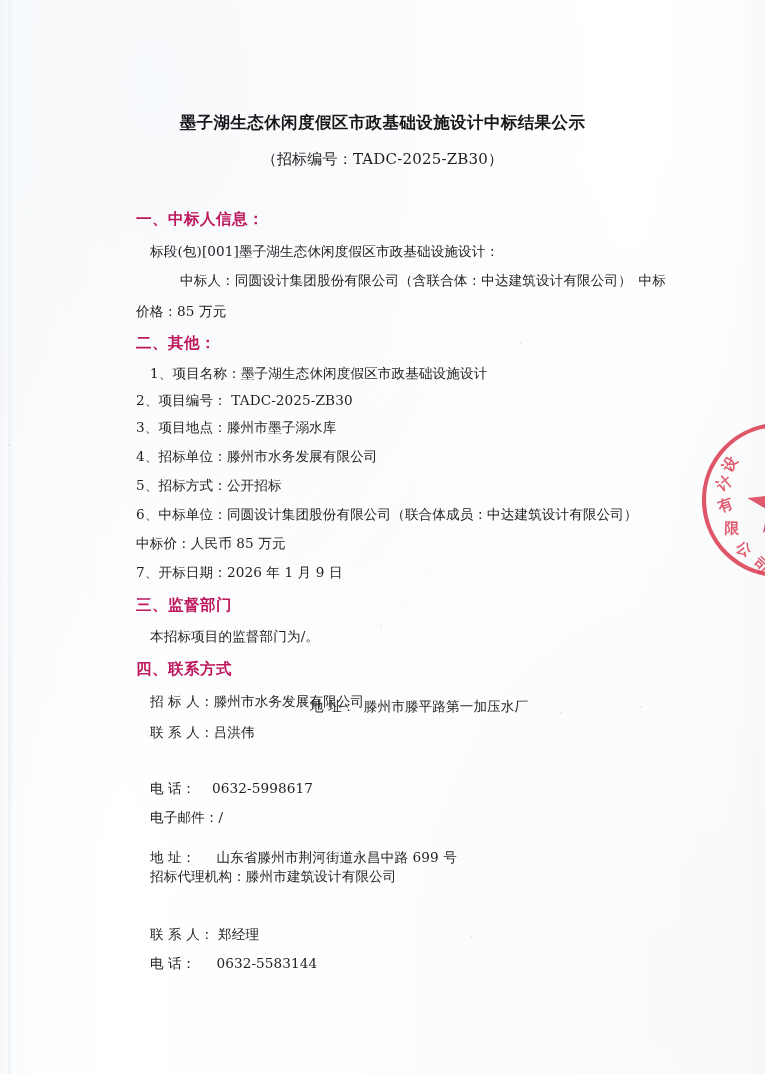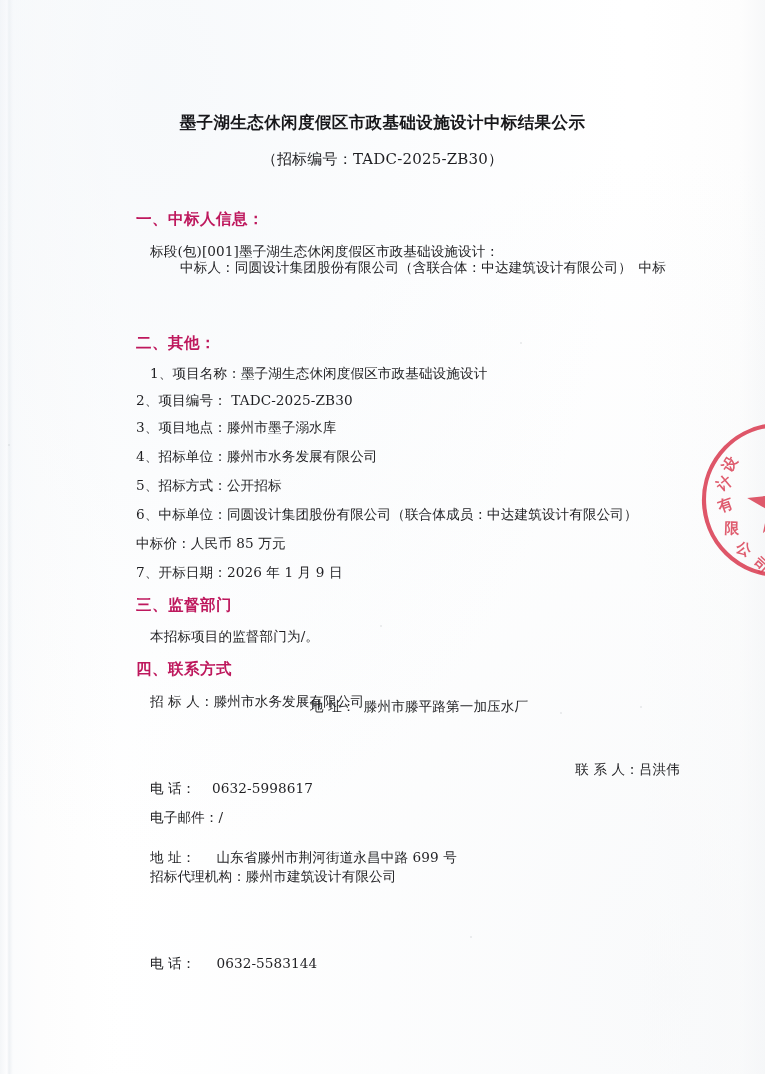--- a/index.html
+++ b/index.html
@@ -135,7 +135,7 @@
 
   <div class="blk h2" style="top:209px;">一、中标人信息：</div>
   <div class="blk ln ind1" style="top:245px;">标段(包)[001]墨子湖生态休闲度假区市政基础设施设计：</div>
-  <div class="blk winner-line" style="top:261px;">
+  <div class="blk winner-line" style="top:274px;">
     <span class="ln">中标人：同圆设计集团股份有限公司（含联合体：中达建筑设计有限公司）</span>
     <span class="ln">中标</span>
   </div>

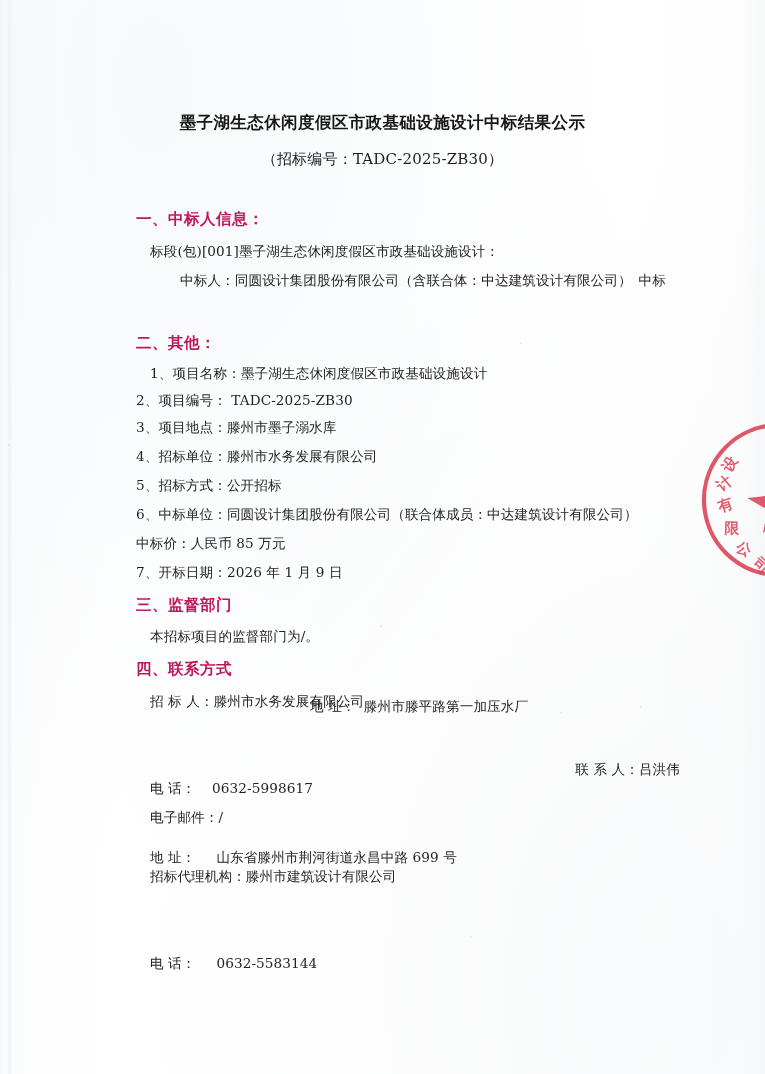--- a/index.html
+++ b/index.html
@@ -139,6 +139,7 @@
     <span class="ln">中标人：同圆设计集团股份有限公司（含联合体：中达建筑设计有限公司）</span>
     <span class="ln">中标</span>
   </div>
+  <div class="blk ln" style="top:305px;">价格：85 万元</div>
 
   <div class="blk h2" style="top:333px;">二、其他：</div>
   <div class="blk ln ind1" style="top:367px;">1、项目名称：墨子湖生态休闲度假区市政基础设施设计</div>

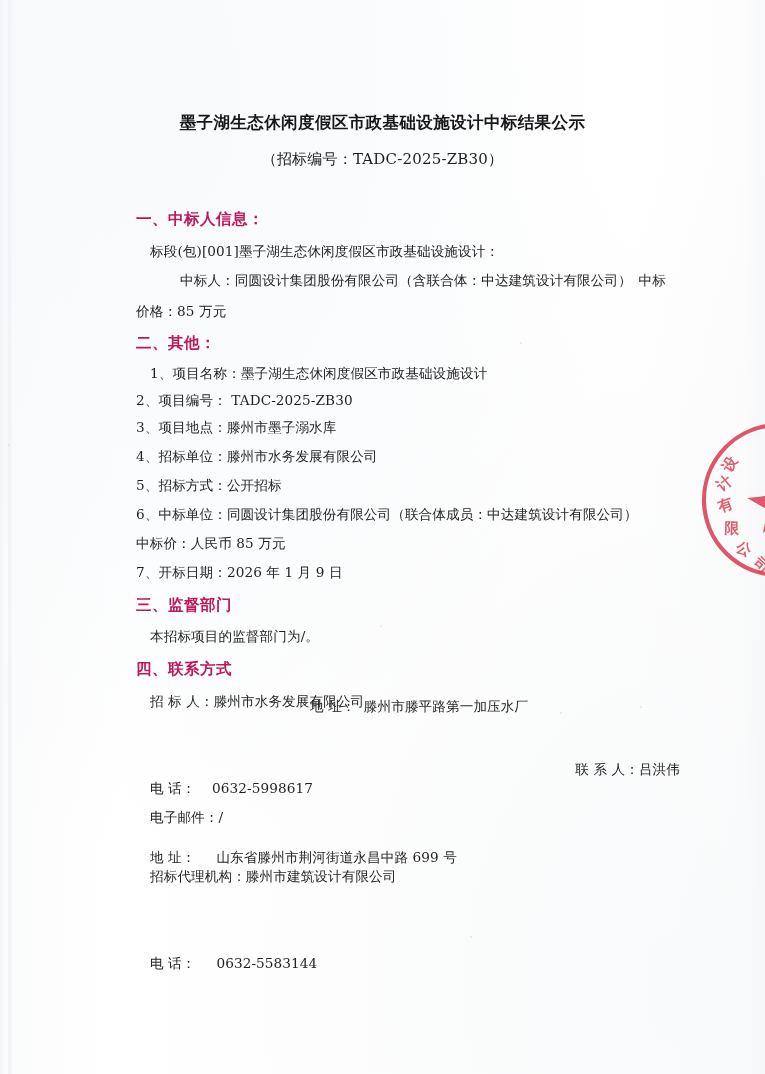--- a/index.html
+++ b/index.html
@@ -162,7 +162,7 @@
   <div class="blk ln ind1" style="top:700px;text-align:center;">
     <span class="lbl-sp">地      址：</span><span>滕州市滕平路第一加压水厂</span>
   </div>
-  <div class="blk ln ind1" style="top:763px;text-align:right;">
+  <div class="blk ln ind1" style="top:726px;">
     <span class="lbl-sp">联  系  人：</span><span>吕洪伟</span>
   </div>
   <div class="blk ln ind1" style="top:782px;">

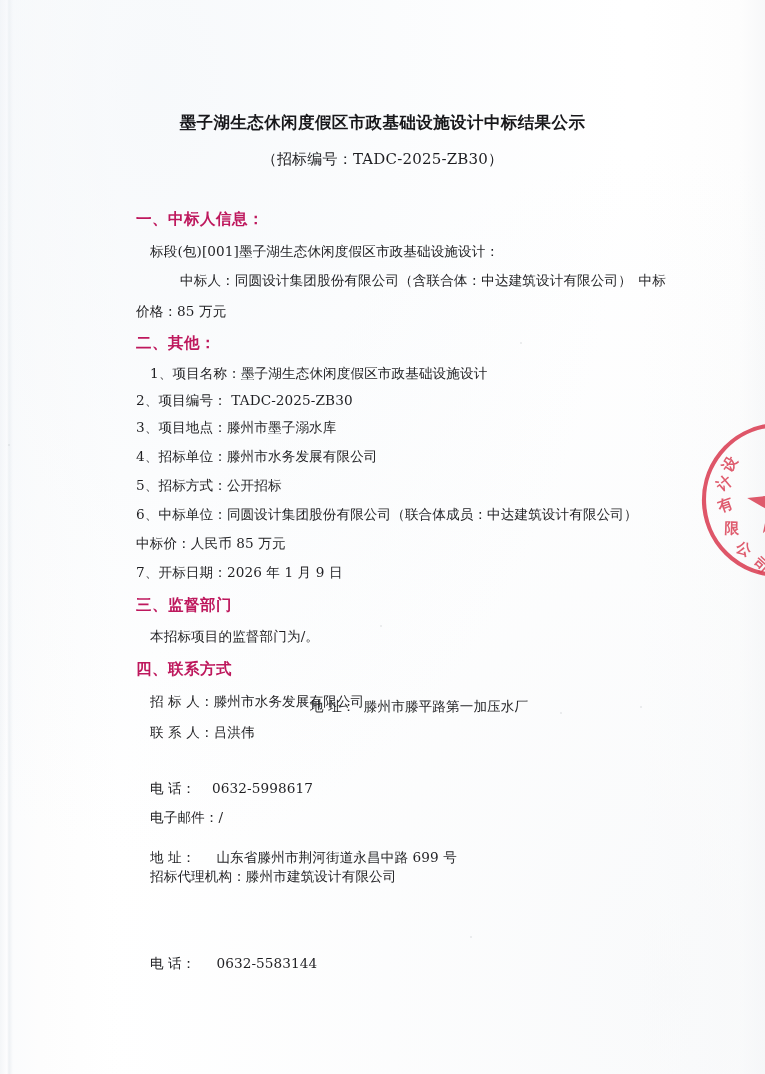--- a/index.html
+++ b/index.html
@@ -178,6 +178,9 @@
   <div class="blk ln ind1" style="top:851px;">
     <span class="lbl-sp">地      址：</span><span> 山东省滕州市荆河街道永昌中路 699 号</span>
   </div>
+  <div class="blk ln ind1" style="top:928px;">
+    <span class="lbl-sp">联  系  人：</span><span> 郑经理</span>
+  </div>
   <div class="blk ln ind1" style="top:957px;">
     <span class="lbl-sp">电      话：</span><span> 0632-5583144</span>
   </div>

